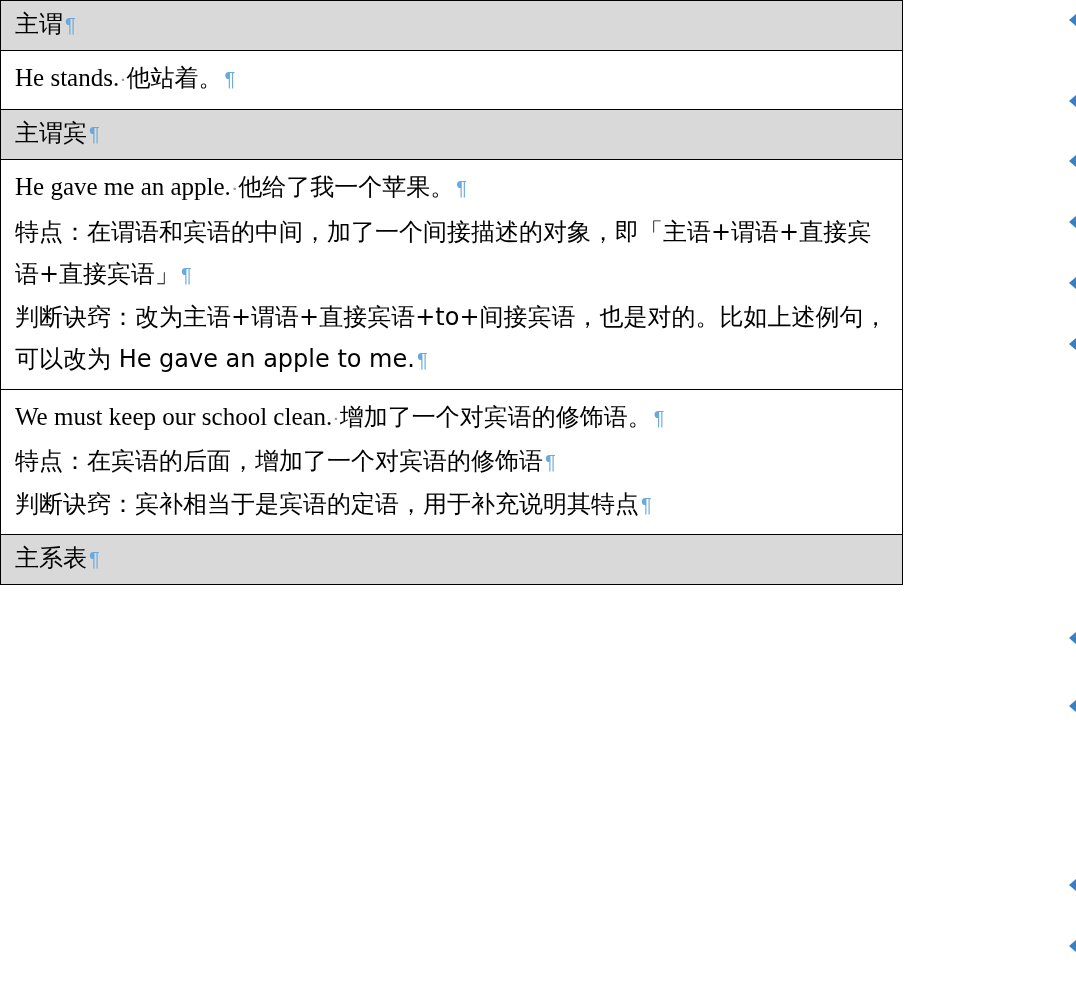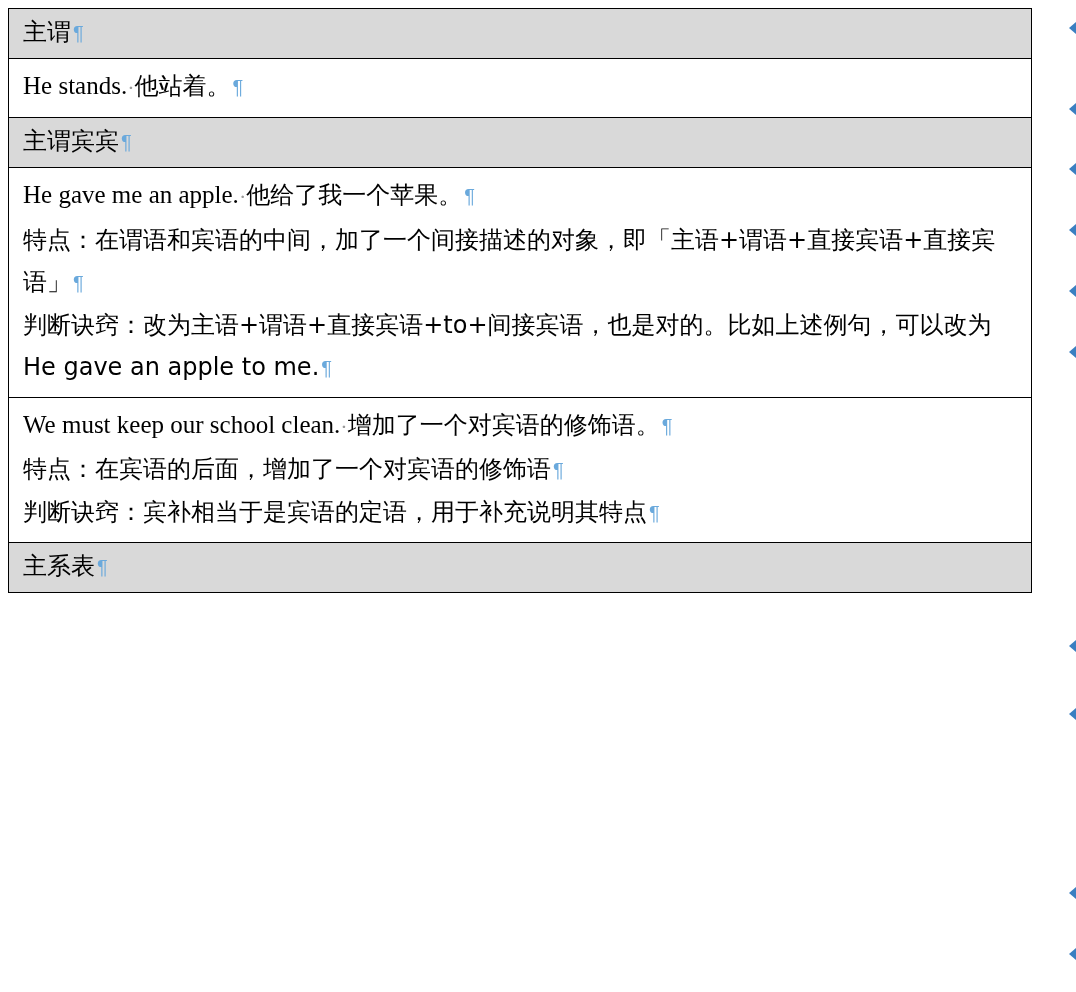--- a/index.html
+++ b/index.html
@@ -22,9 +22,9 @@
   }
   table.doc-table {
     border-collapse: collapse;
-    width: 1024px;
+    width: 903px;
     table-layout: fixed;
-    margin: 8px;
+    margin: 0;
   }
   table.doc-table td {
     border: 1px solid #000000;

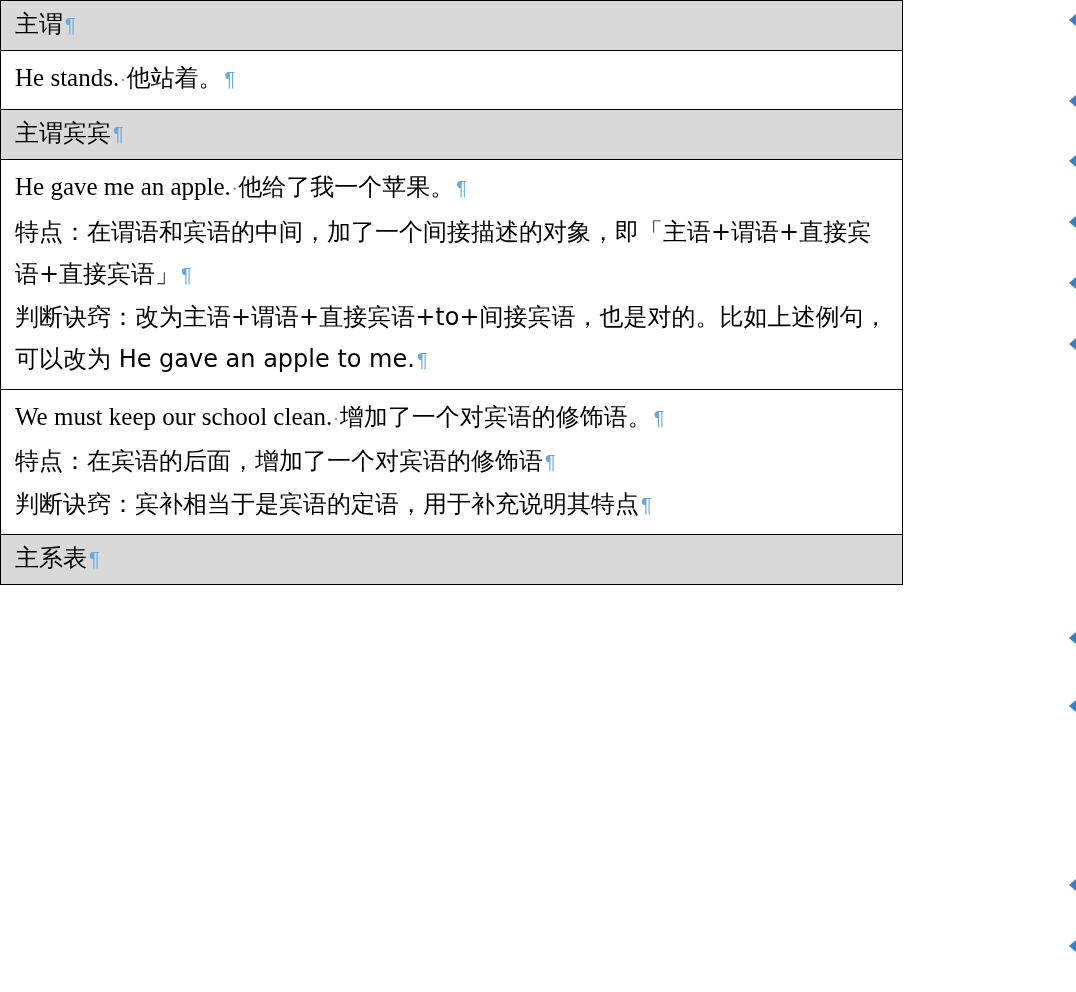--- a/index.html
+++ b/index.html
@@ -110,6 +110,13 @@
         </td>
       </tr>
 
+      <tr class="header-row">
+        <td>
+          <div class="line">
+            <span class="zh">主谓宾</span><span class="pilcrow">¶</span>
+          </div>
+        </td>
+      </tr>
 
 
       <tr class="header-row">

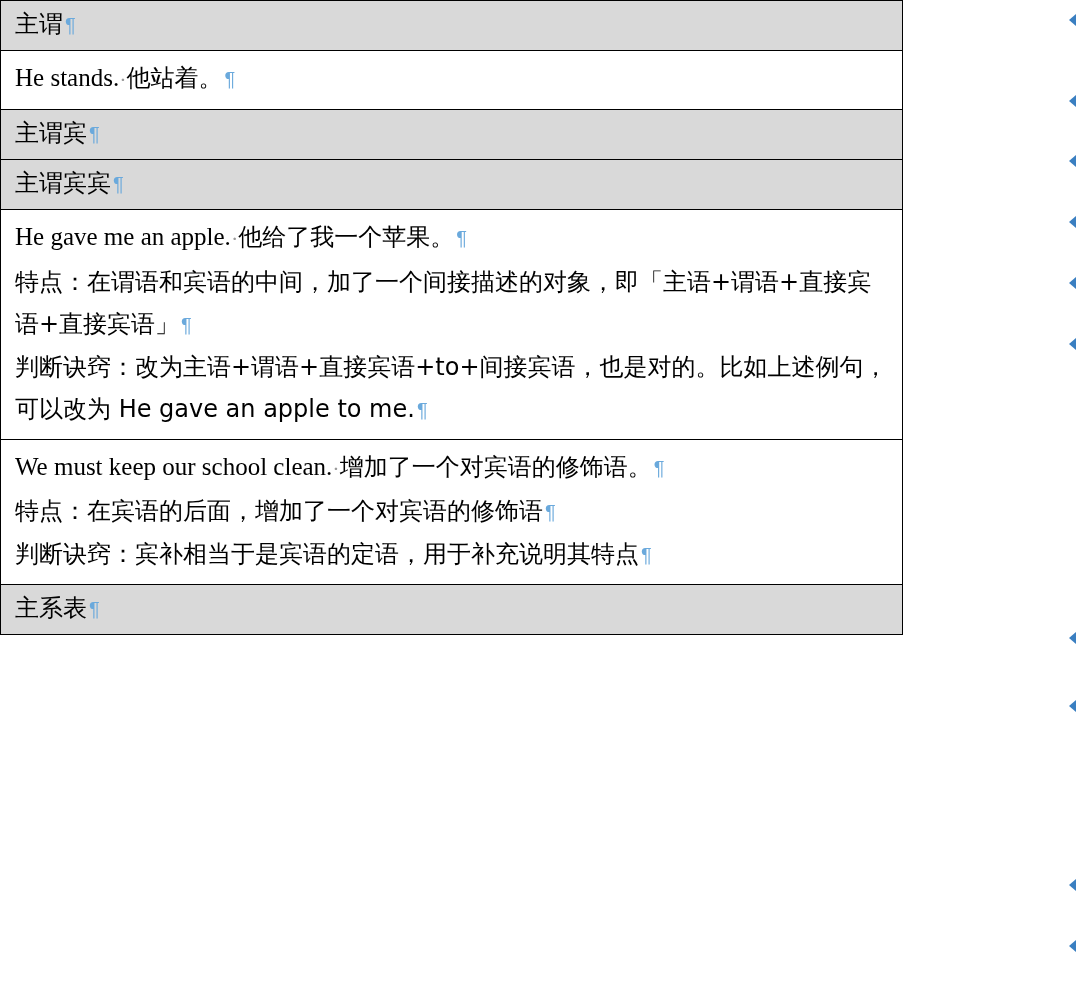--- a/index.html
+++ b/index.html
@@ -119,13 +119,6 @@
       </tr>
 
 
-      <tr class="header-row">
-        <td>
-          <div class="line">
-            <span class="zh">主谓宾宾</span><span class="pilcrow">¶</span>
-          </div>
-        </td>
-      </tr>
 
       <tr class="body-row">
         <td>

